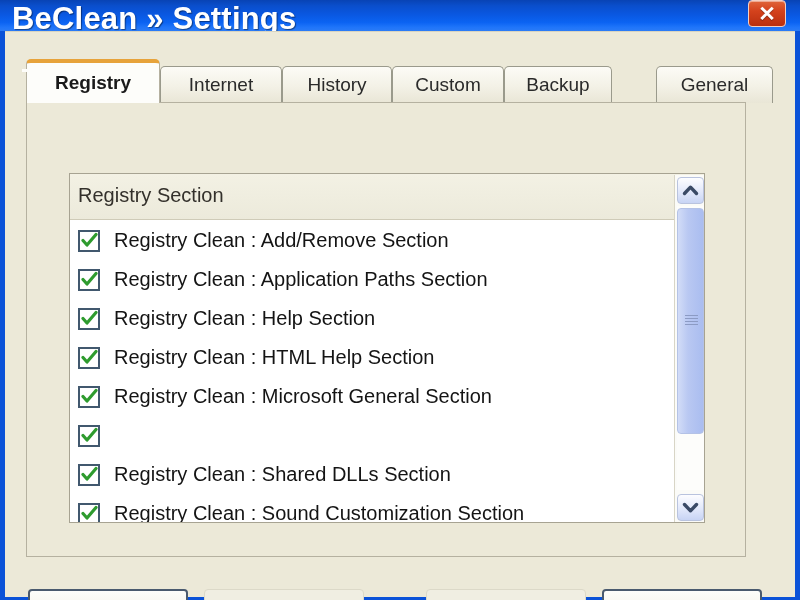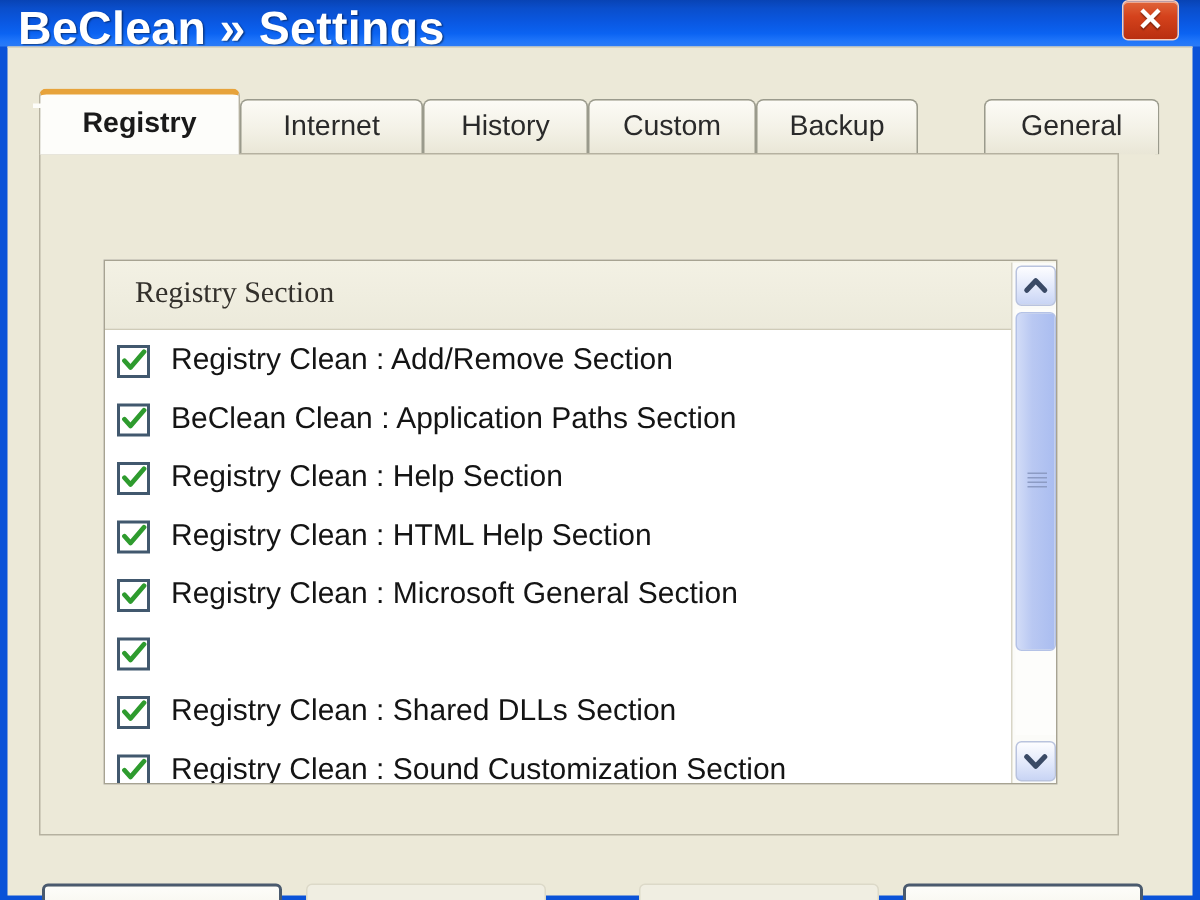--- a/index.html
+++ b/index.html
@@ -173,12 +173,12 @@
   }
   #list-header-label {
     position: absolute;
-    left: 20px;
+    left: 8px;
     top: 10px;
     font-size: 20px;
     color: #33302b;
     white-space: nowrap;
-    font-family: Liberation Serif, serif;
+    font-family: Liberation Sans, sans-serif;
   }
   #list-items {
     position: absolute;

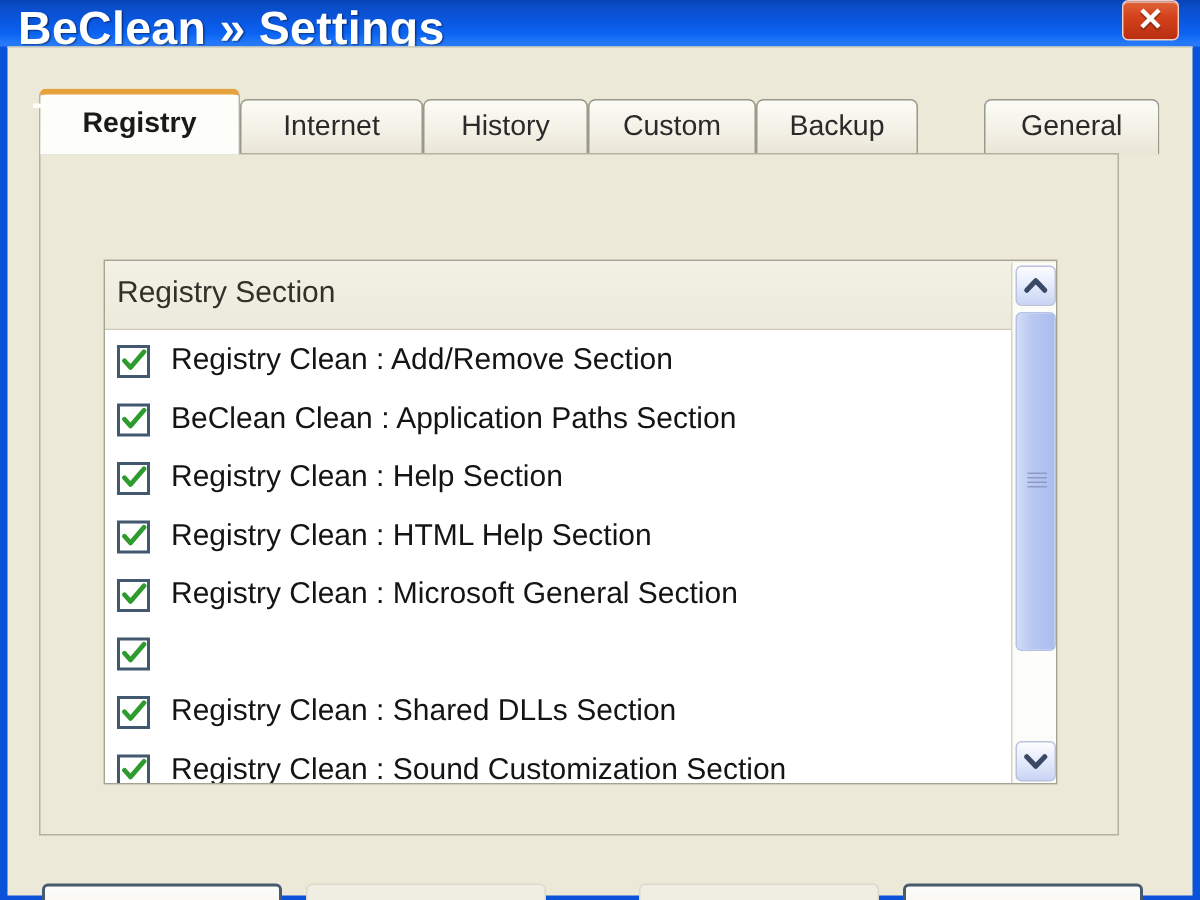--- a/index.html
+++ b/index.html
@@ -378,7 +378,7 @@
                   <path d="M2 8.5 L6 13 L15 2.5" stroke="#2e9b2e" stroke-width="3.2" fill="none" stroke-linecap="round" stroke-linejoin="round"></path>
                 </svg>
             </span>
-            <span class="item-label">BeClean Clean : Application Paths Section</span>
+            <span class="item-label">Registry Clean : Application Paths Section</span>
           </div>
 
           <div class="list-item">

